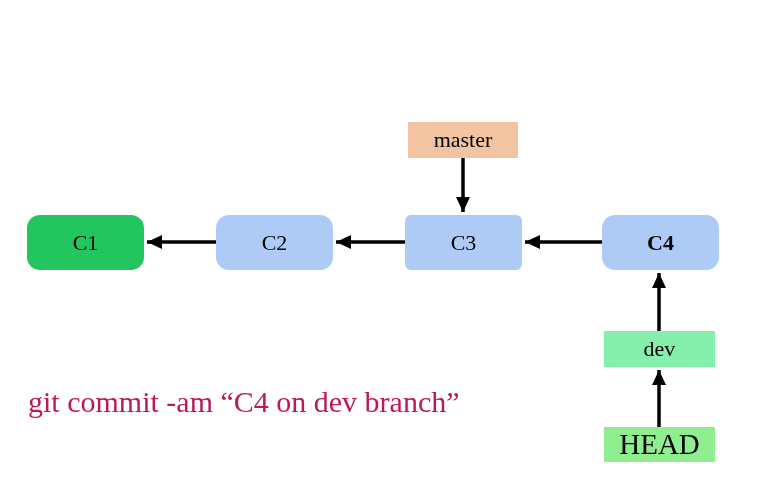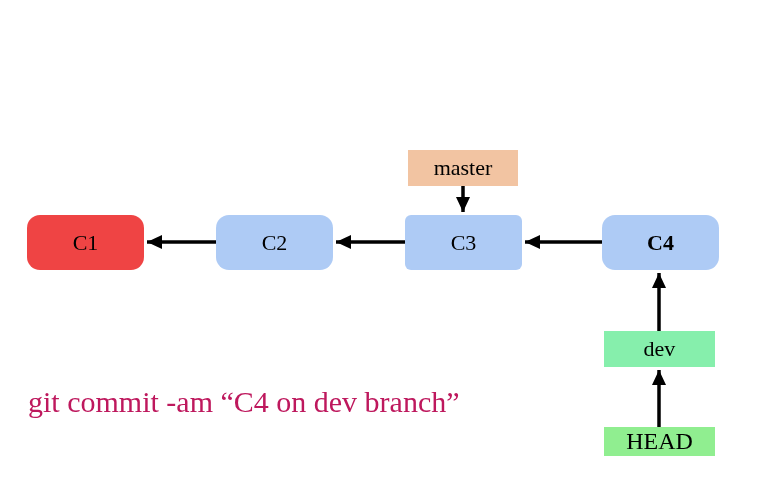--- a/index.html
+++ b/index.html
@@ -92,7 +92,7 @@
     <span>C4</span>
   </div>
 
-  <div class="node tag-node" id="node-master" style="background-color: rgb(242, 196, 162); margin-top: 28px;">
+  <div class="node tag-node" id="node-master" style="background-color: rgb(242, 196, 162);">
     <span>master</span>
   </div>
 

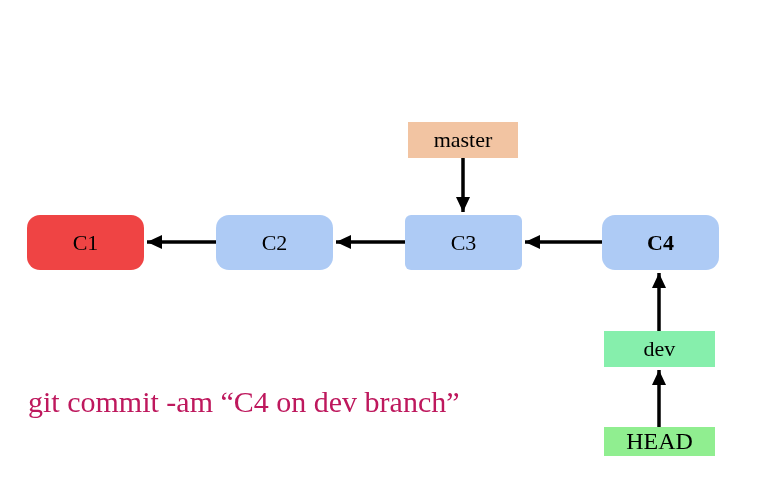--- a/index.html
+++ b/index.html
@@ -76,7 +76,7 @@
     <line x1="659" y1="427" x2="659" y2="370" stroke-width="3.5" marker-end="url(#arrowhead)" stroke="#000000"></line>
   </svg>
 
-  <div class="node commit-node" id="node-c1" style="background-color: #ef4444;">
+  <div class="node commit-node" id="node-c1" style="background-color: #22c55e;">
     <span>C1</span>
   </div>
 

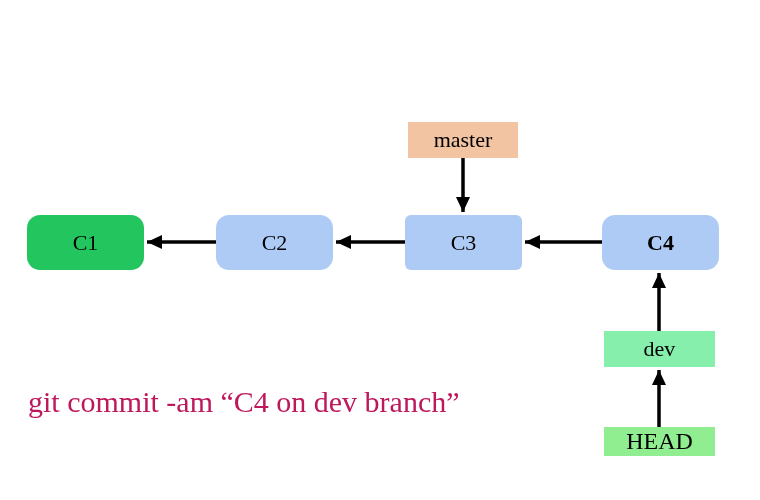--- a/index.html
+++ b/index.html
@@ -47,7 +47,7 @@
   #node-c4 { left: 602px; top: 215px; }
   #node-master { left: 408px; top: 122px; width: 110px; }
   #node-dev    { left: 604px; top: 331px; }
-  #node-head   { left: 604px; top: 427px; height: 29px; font-size: 24px; }
+  #node-head   { left: 604px; top: 427px; height: 35px; font-size: 29px; }
   #caption {
     position: absolute;
     left: 28px;

